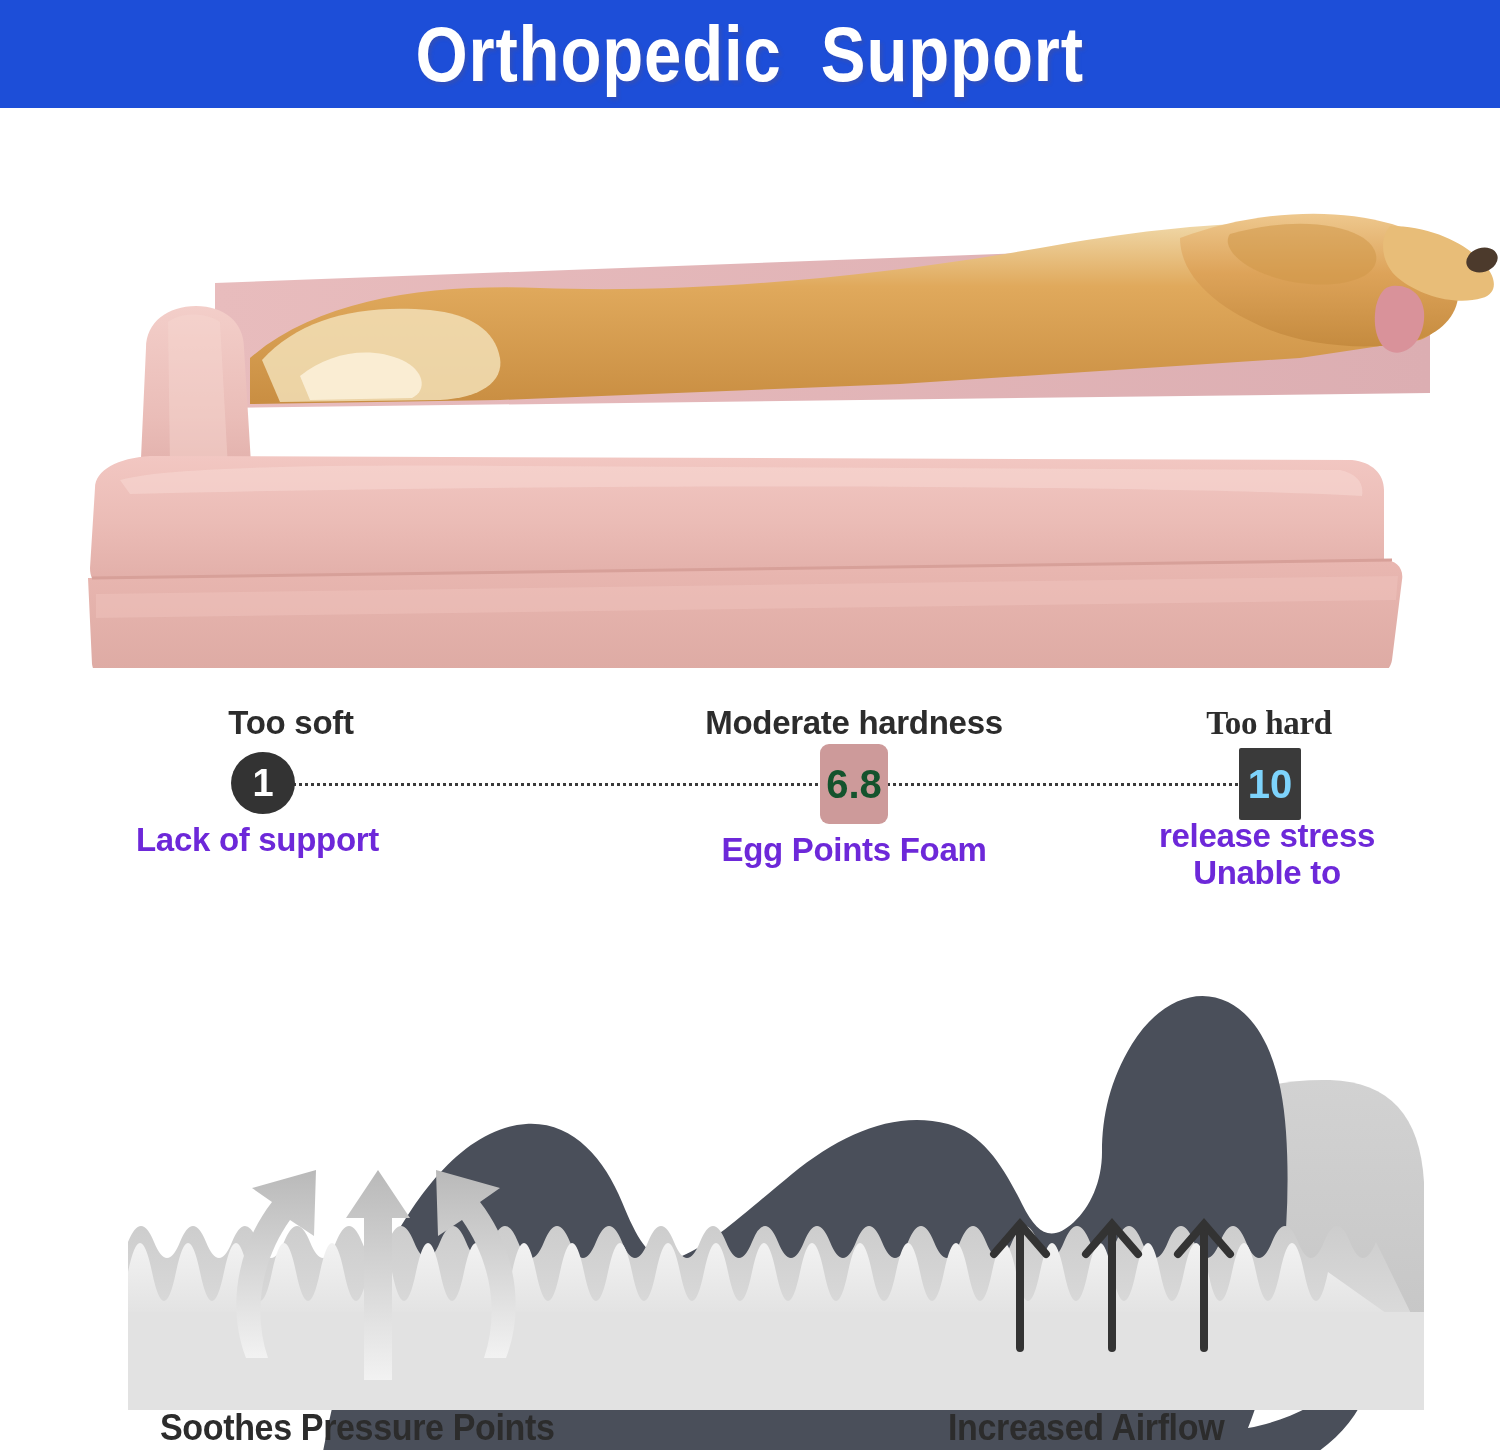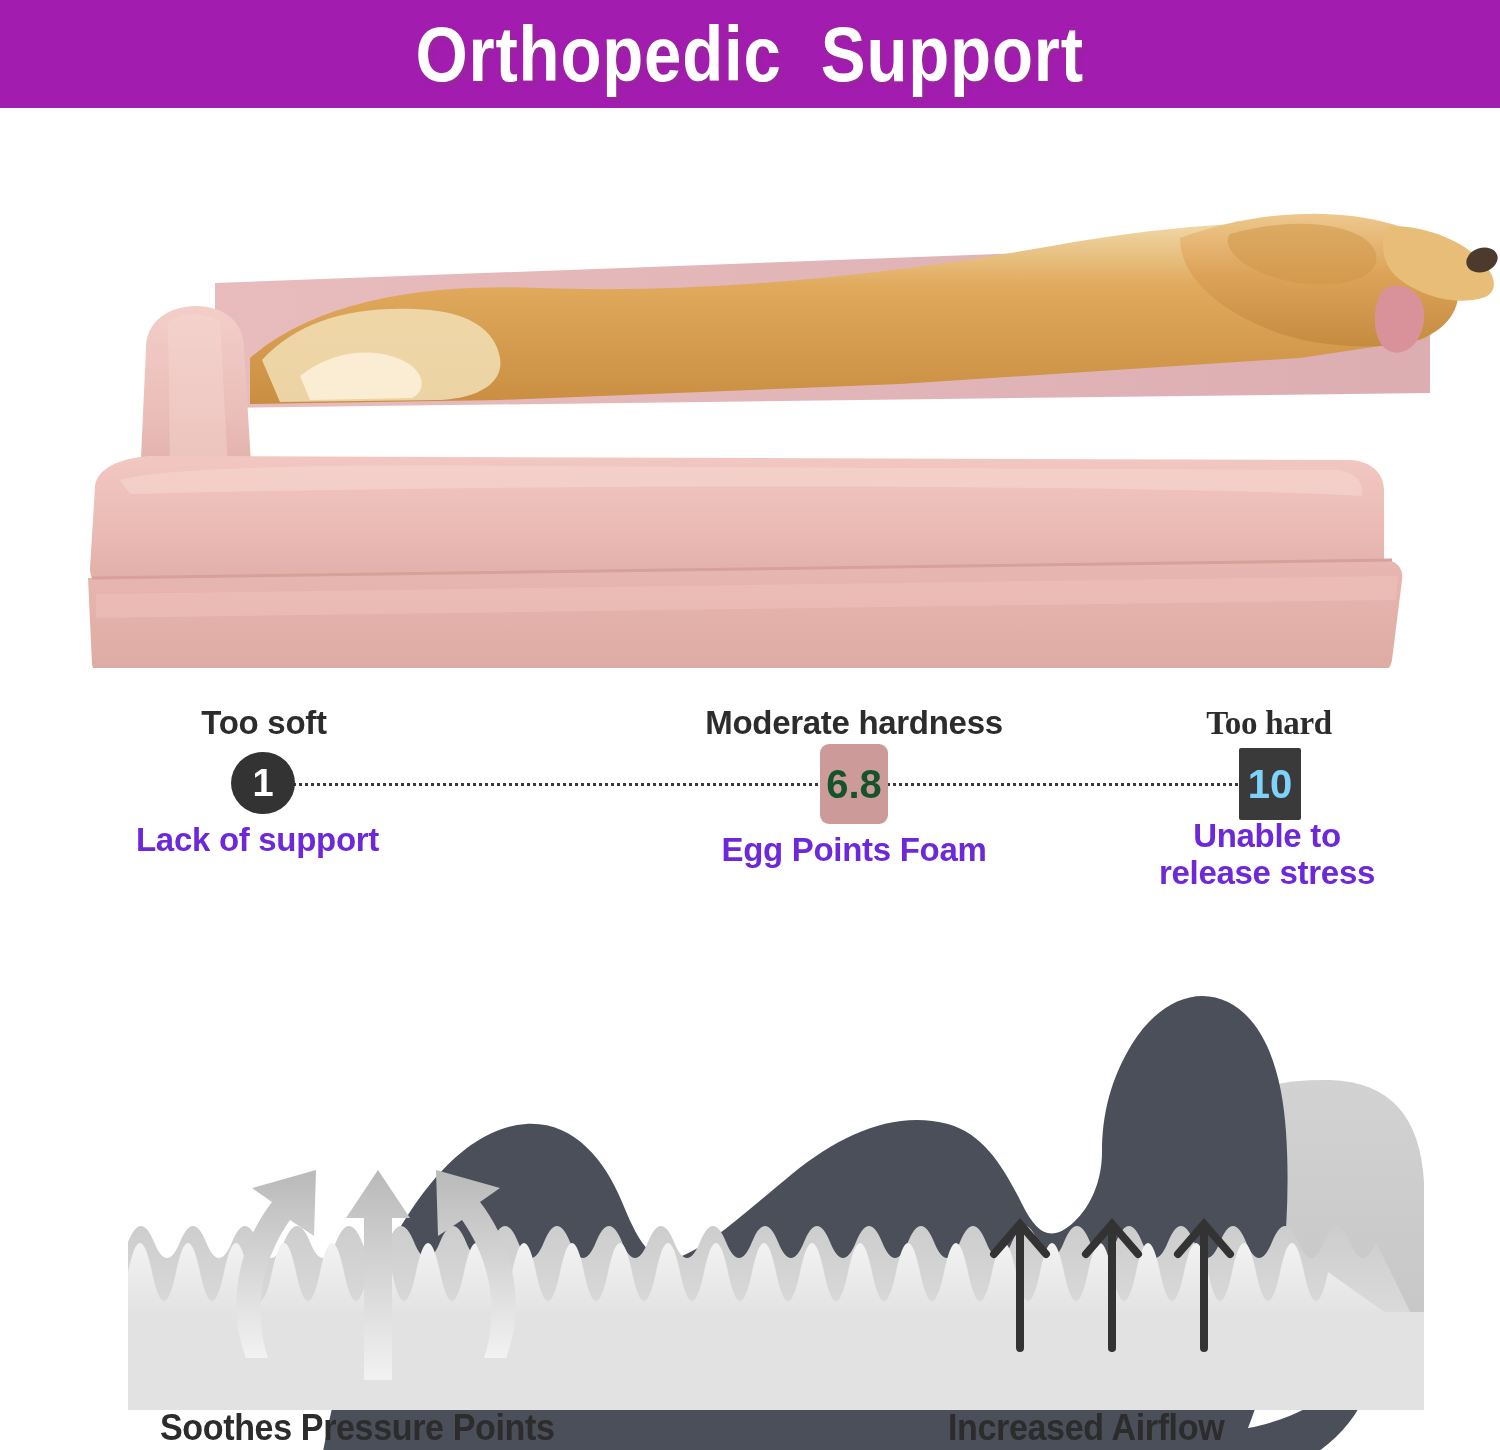--- a/index.html
+++ b/index.html
@@ -18,7 +18,7 @@
     position: absolute;
     left: 0; top: 0;
     width: 1500px; height: 108px;
-    background: #a21caf;
+    background: #1d4ed8;
     display: flex;
     align-items: center;
     justify-content: center;

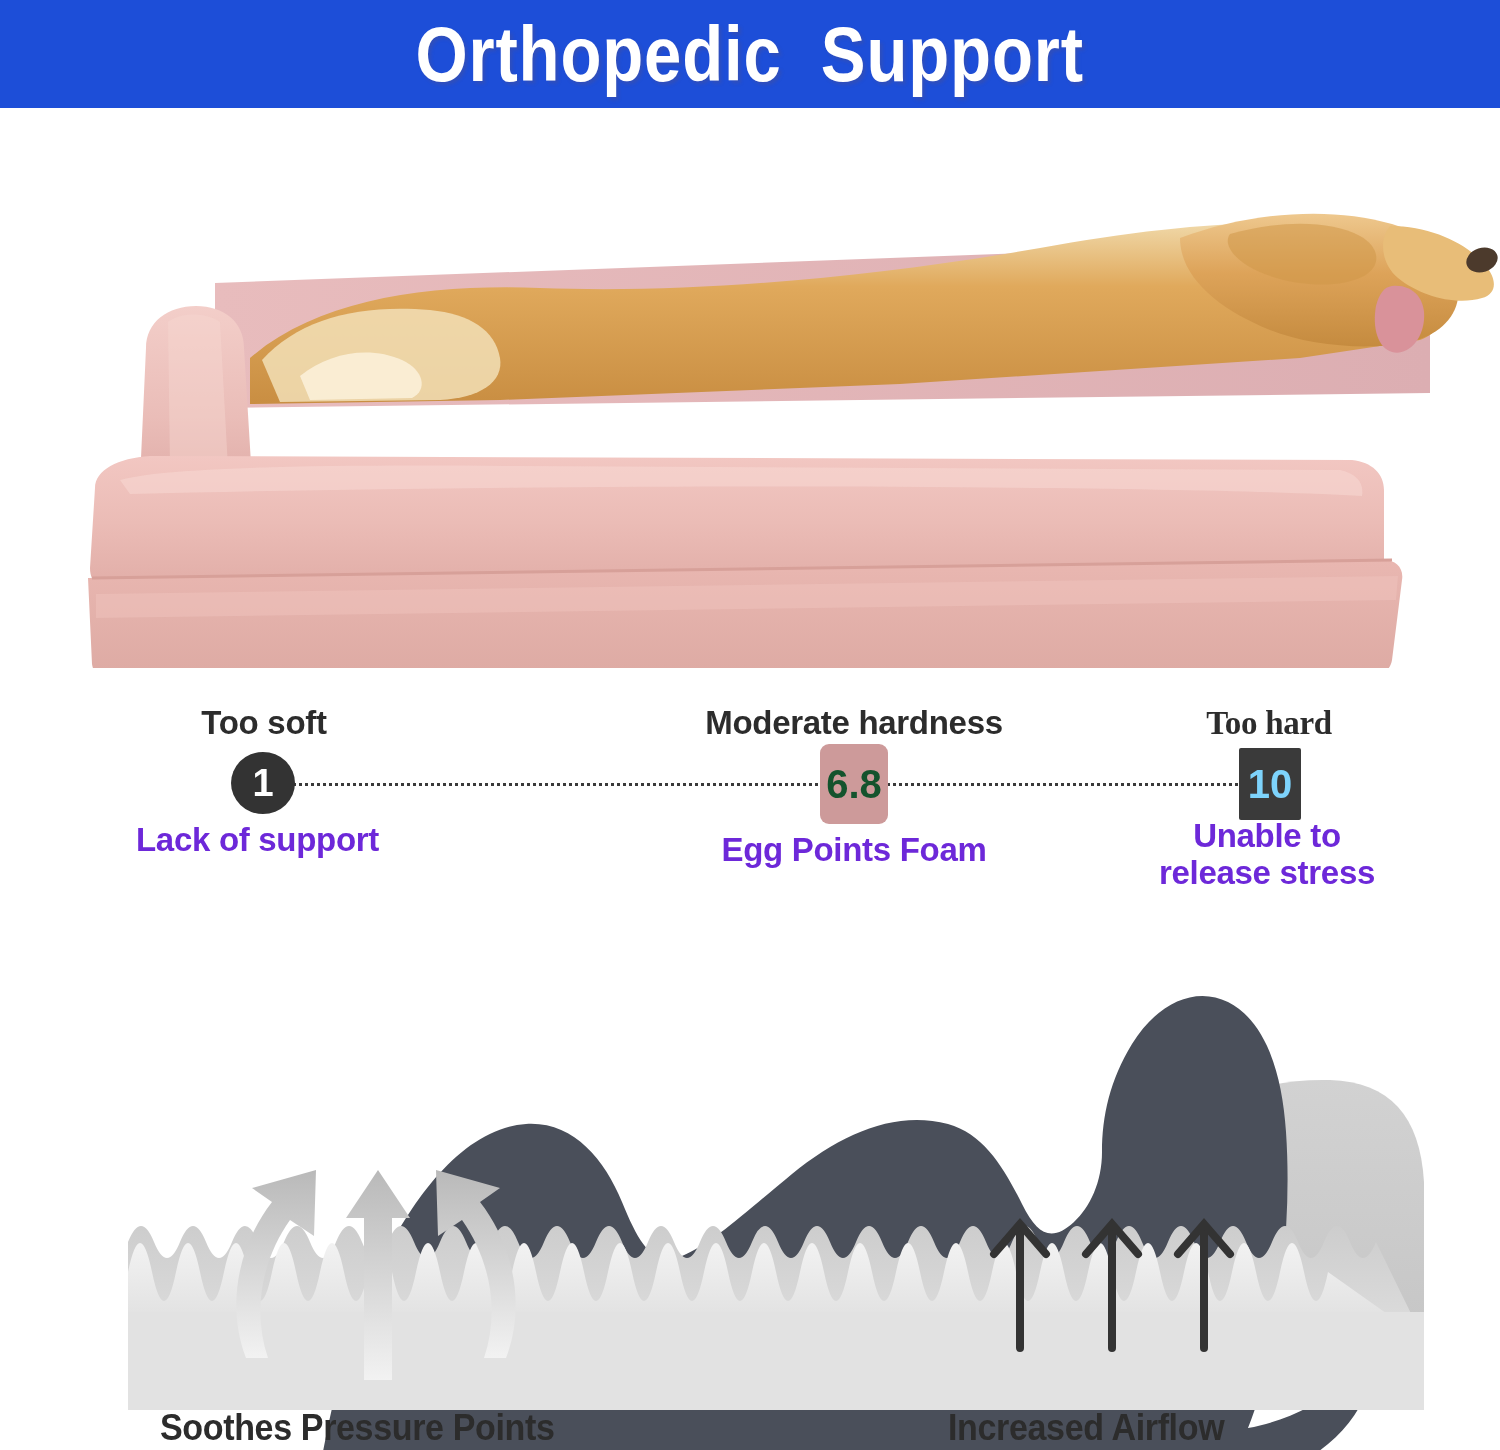--- a/index.html
+++ b/index.html
@@ -214,7 +214,7 @@
 </div>
 
 <div class="scale-col">
-  <div class="scale-top-label" style="position:absolute;left:184px;top:706px;width:160px;">Too soft</div>
+  <div class="scale-top-label" style="position:absolute;left:211px;top:706px;width:160px;">Too soft</div>
   <div id="marker-low">1</div>
   <div class="scale-bottom-label" style="position:absolute;left:136px;top:822px;width:280px;text-align:left;">Lack of support</div>
 </div>

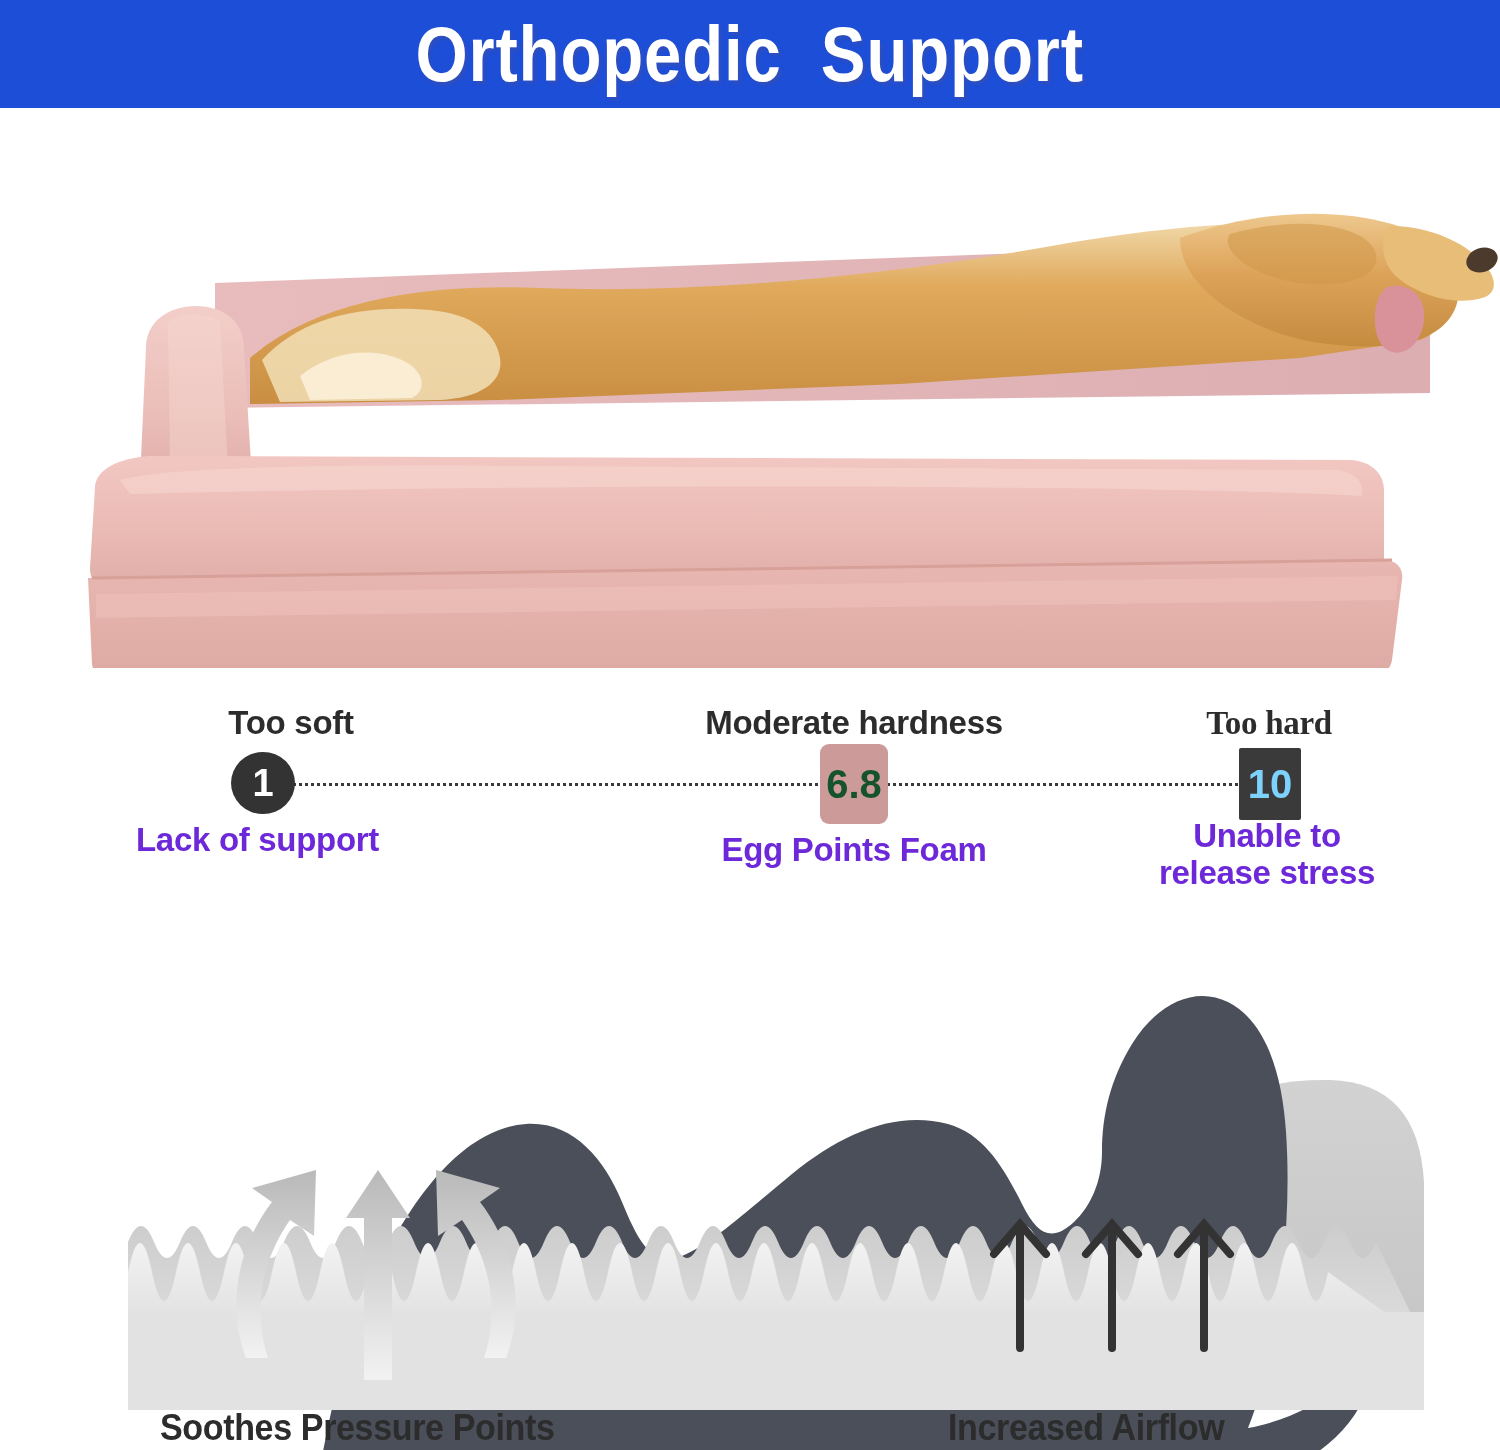--- a/index.html
+++ b/index.html
@@ -229,8 +229,8 @@
   <div class="scale-top-label" style="position:absolute;left:1184px;top:706px;width:170px;font-family:Liberation Serif, serif;">Too hard</div>
   <div id="marker-high">10</div>
   <div class="scale-bottom-label" style="position:absolute;left:1136px;top:818px;width:262px;">
+    <div>release stress</div>
     <div>Unable to</div>
-    <div>release stress</div>
   </div>
 </div>
 

